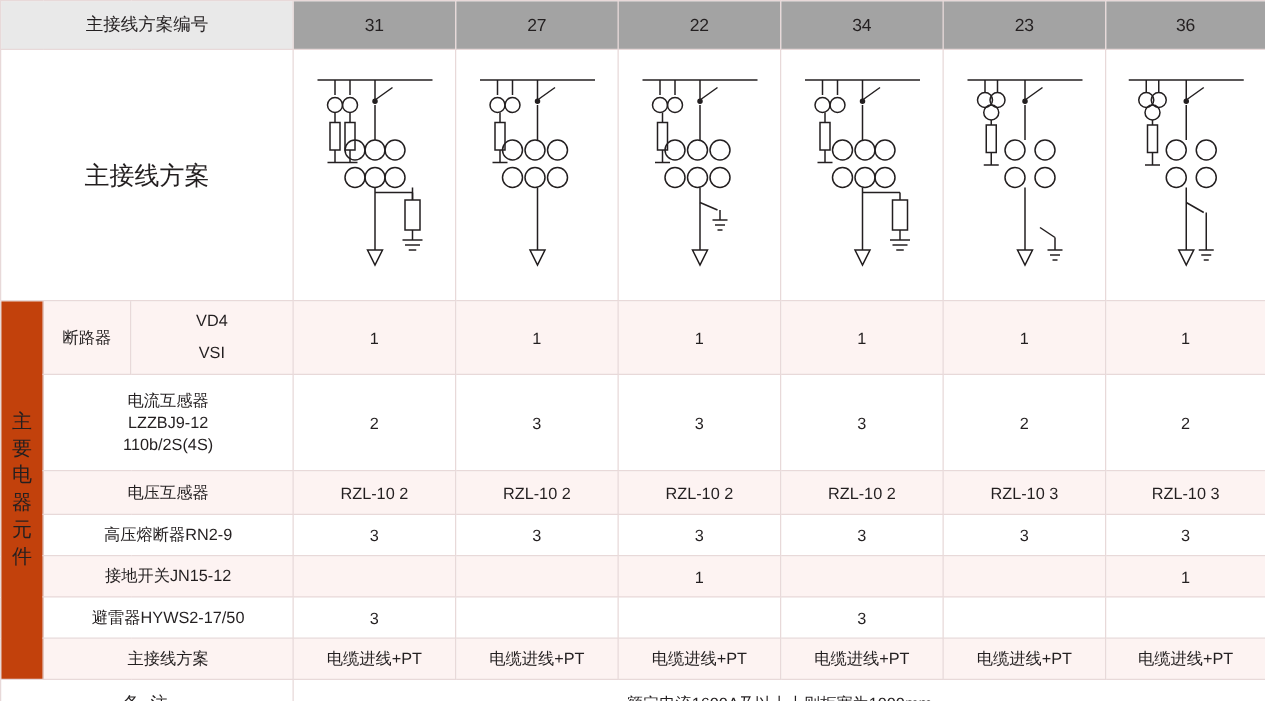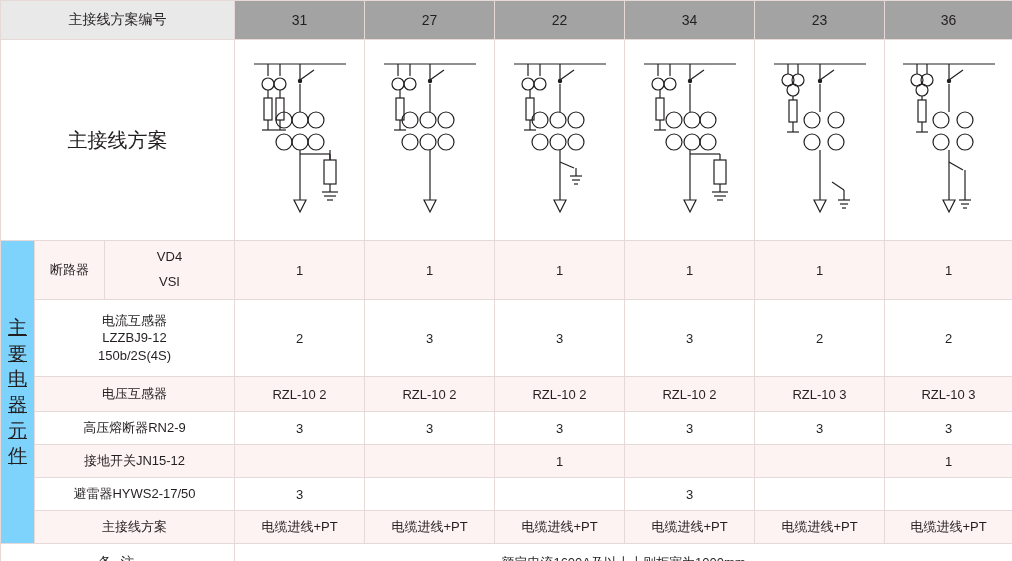--- a/index.html
+++ b/index.html
@@ -63,11 +63,10 @@
   
   .side-label {
     width: 34px;
-    background: #7dd3fc;
-    font-size: 19px;
+    background: #c2410c;
+    font-size: 16px;
     line-height: 1.25;
     padding: 0 2px;
-    text-decoration: underline;
   }
   .row-label-pink {
     background: #fdf3f2;

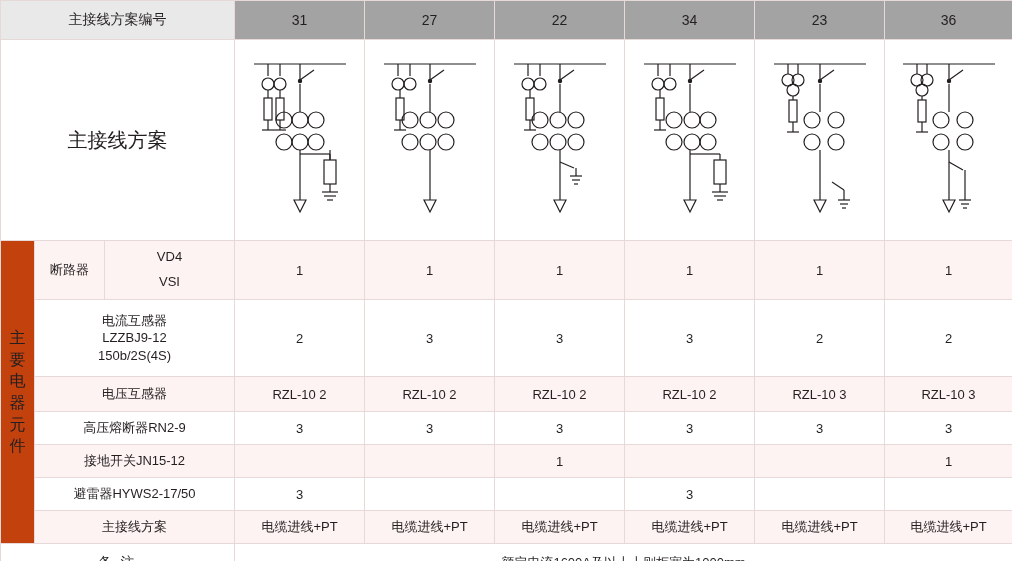--- a/index.html
+++ b/index.html
@@ -359,7 +359,7 @@
       <div class="multi-line">
         <div>电流互感器</div>
         <div>LZZBJ9-12</div>
-        <div>150b/2S(4S)</div>
+        <div>110b/2S(4S)</div>
       </div>
     </td>
     <td class="val-white" style="height:72px">2</td>

